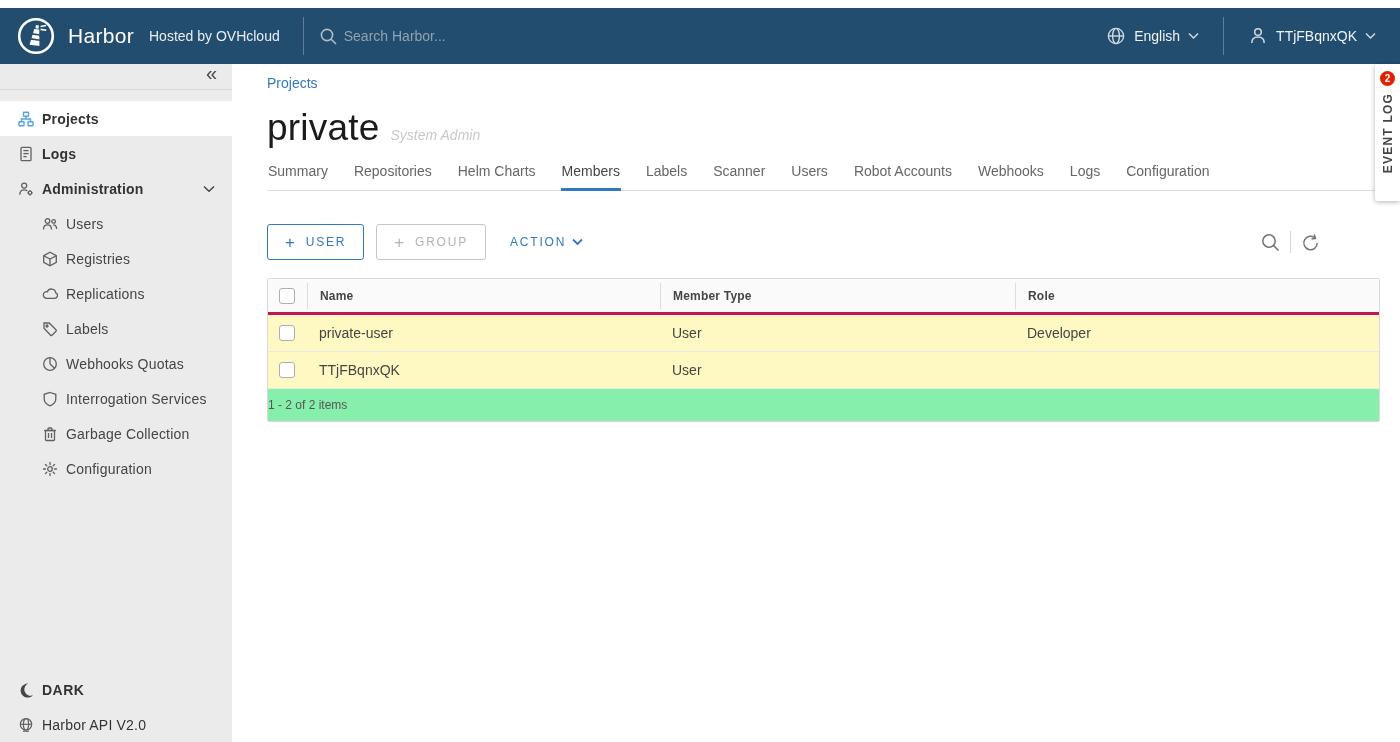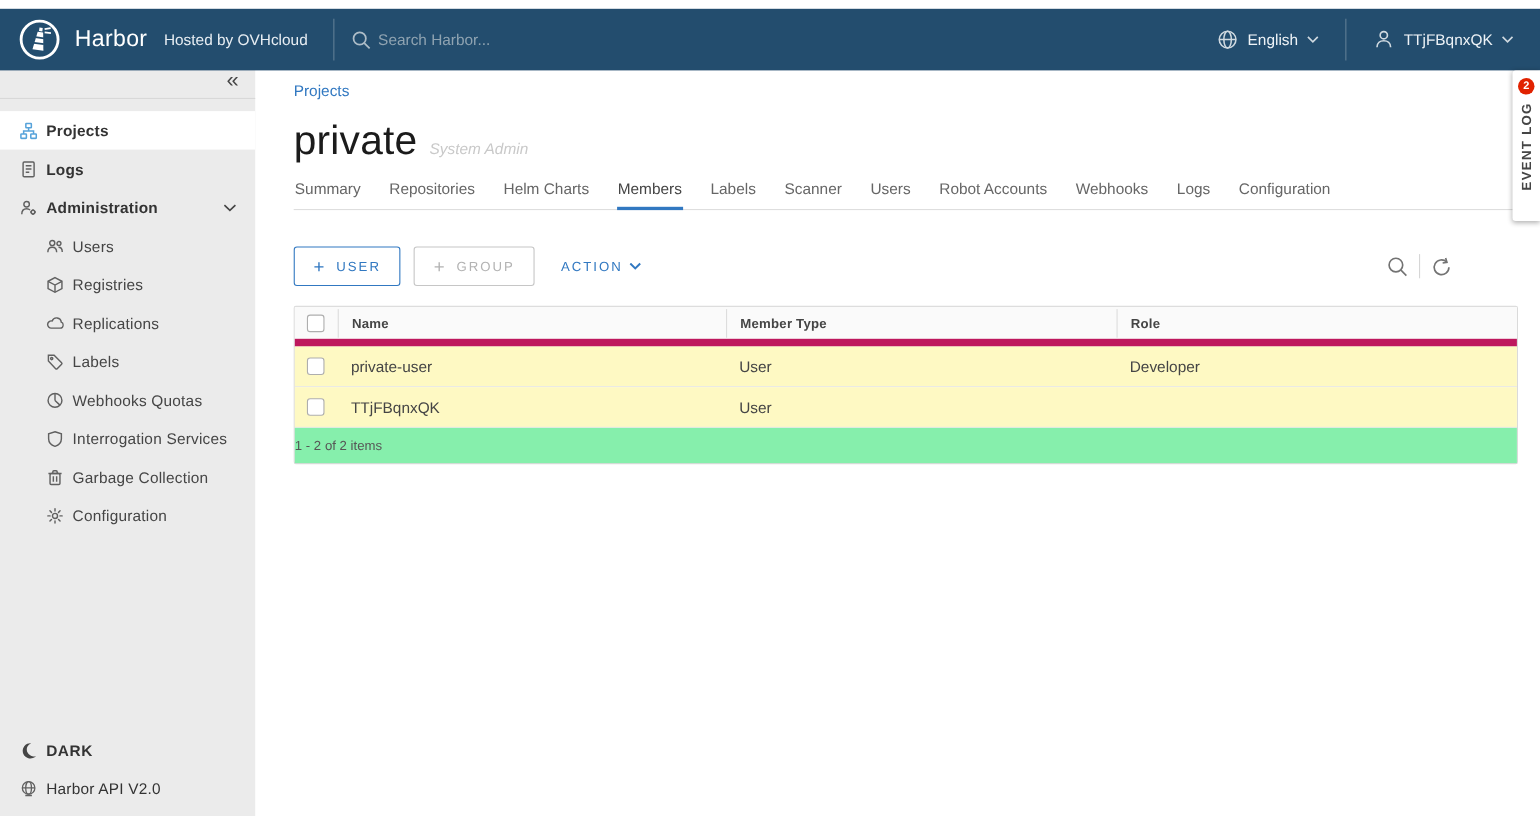--- a/index.html
+++ b/index.html
@@ -90,7 +90,7 @@
   
   .datagrid { margin-top: 18px; border: 1px solid #dadada; border-radius: 2px; width: 1113px; }
   .dg-row { display: grid; grid-template-columns: 39px 353px 355px 1fr; align-items: center; }
-  .dg-header { height: 36px; background: #fafafa; border-bottom: 7px solid #be185d; }
+  .dg-header { height: 36px; background: #fafafa; border-bottom: 3px solid #be185d; }
   .dg-header .dg-cell { font-size: 12px; font-weight: 700; color: #454545; letter-spacing: .2px; }
   .dg-cell { padding-left: 12px; height: 100%; display: flex; align-items: center; }
   .dg-header .dg-cell + .dg-cell { border-left: 1px solid #ddd; height: 26px; margin-top: 0; align-self: center; }

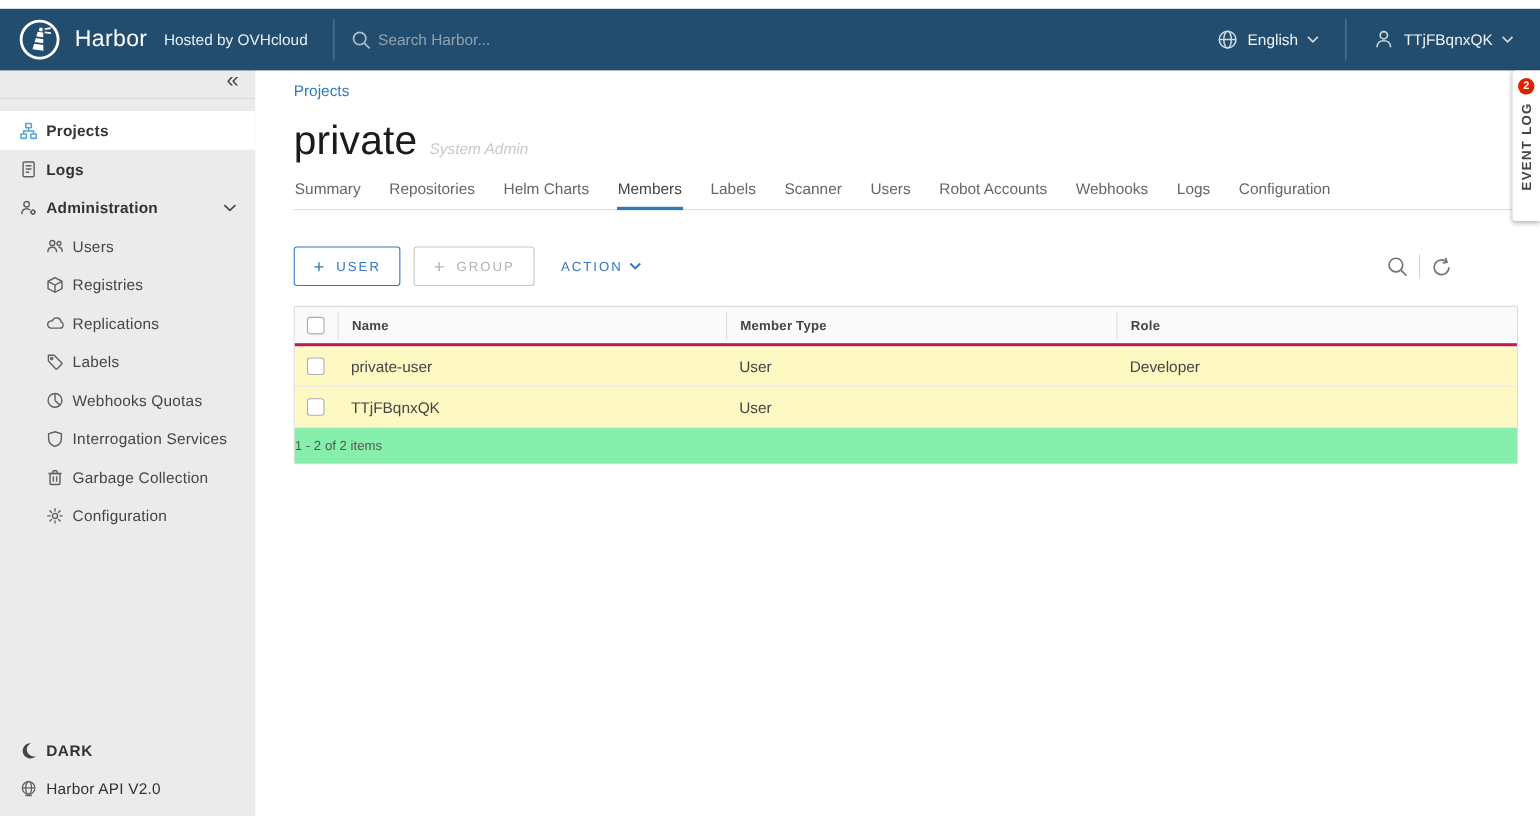--- a/index.html
+++ b/index.html
@@ -46,7 +46,7 @@
   .nav-item .caret { margin-left: auto; margin-right: 17px; }
   .nav-sub .nav-item { padding-left: 42px; }
   .nav-sub .nav-label { font-weight: 400; color: #454545; }
-  .side-footer { margin-top: auto; padding-bottom: 8px; }
+  .side-footer { margin-top: auto; }
   .side-footer .nav-item { height: 35px; }
   .side-footer .dark-label { font-weight: 700; letter-spacing: .5px; }
   .side-footer .api-label { font-weight: 400; color: #333; letter-spacing: .2px; }

